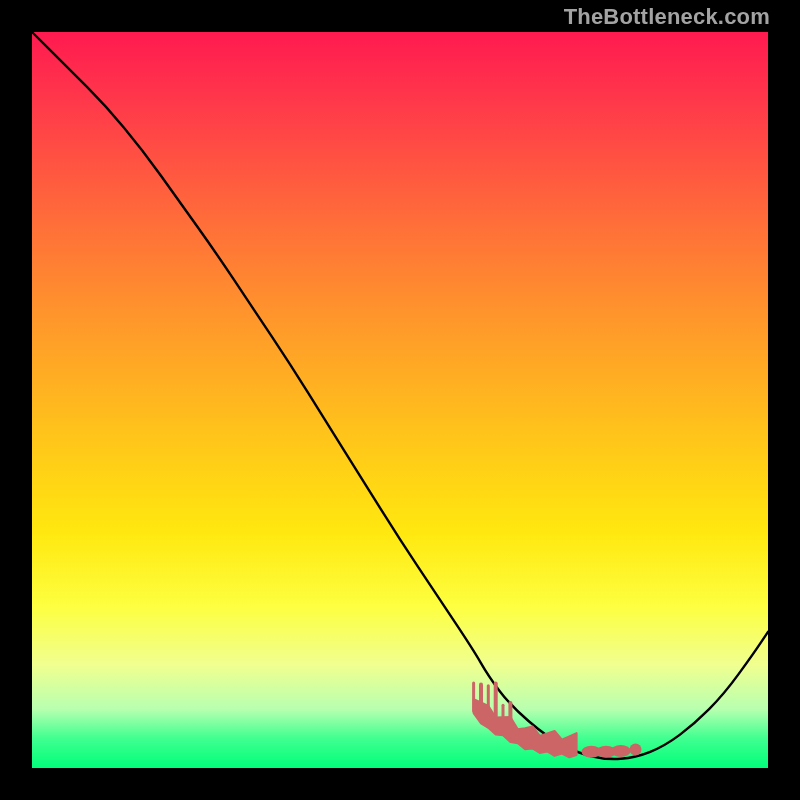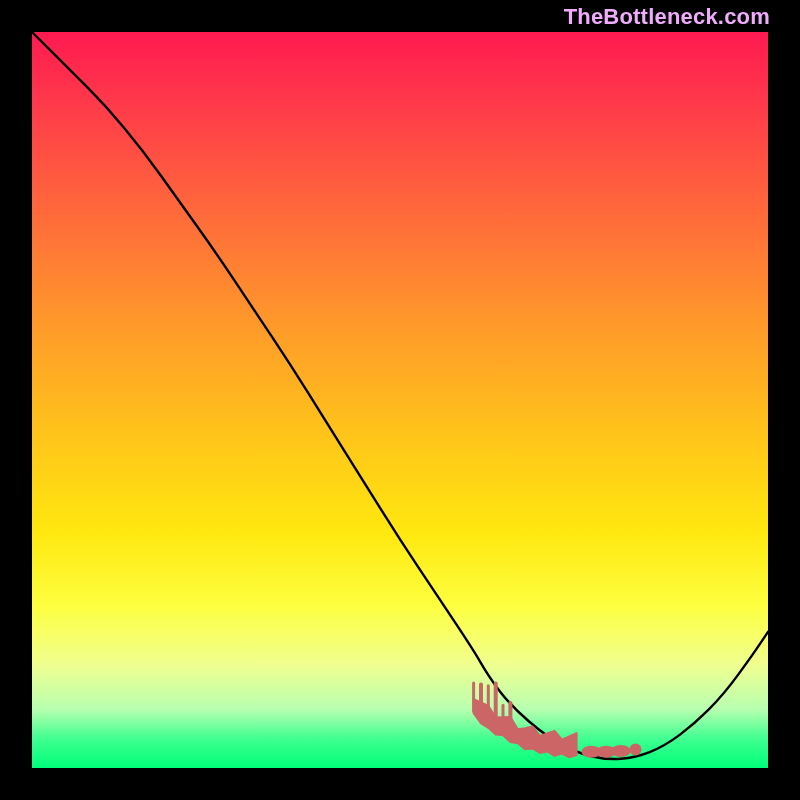--- a/index.html
+++ b/index.html
@@ -44,7 +44,7 @@
     position: absolute;
     top: 4px;
     right: 30px;
-    color: #f0abfc;
+    color: #a3a3a3;
     font-size: 22px;
     font-weight: bold;
     letter-spacing: 0.2px;

